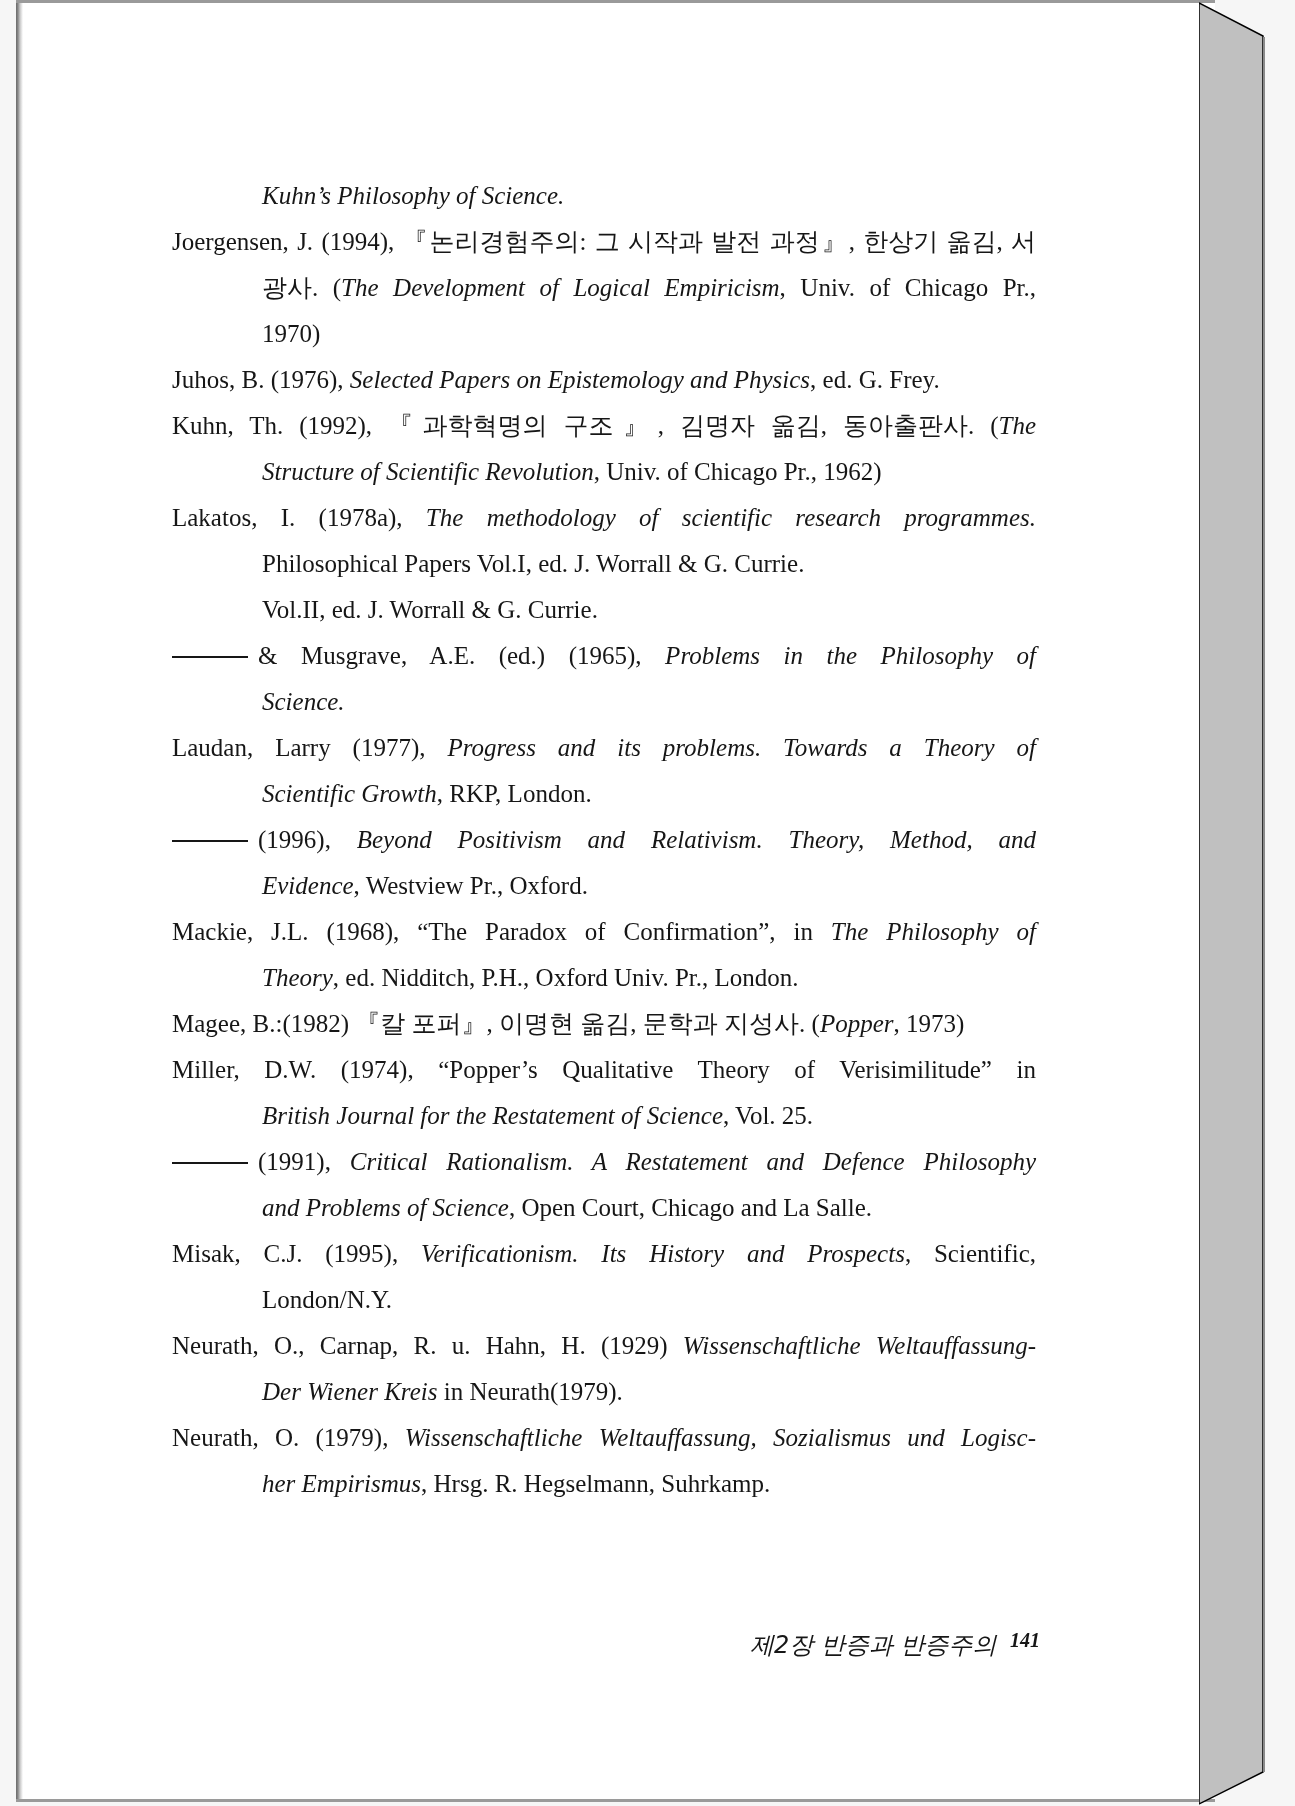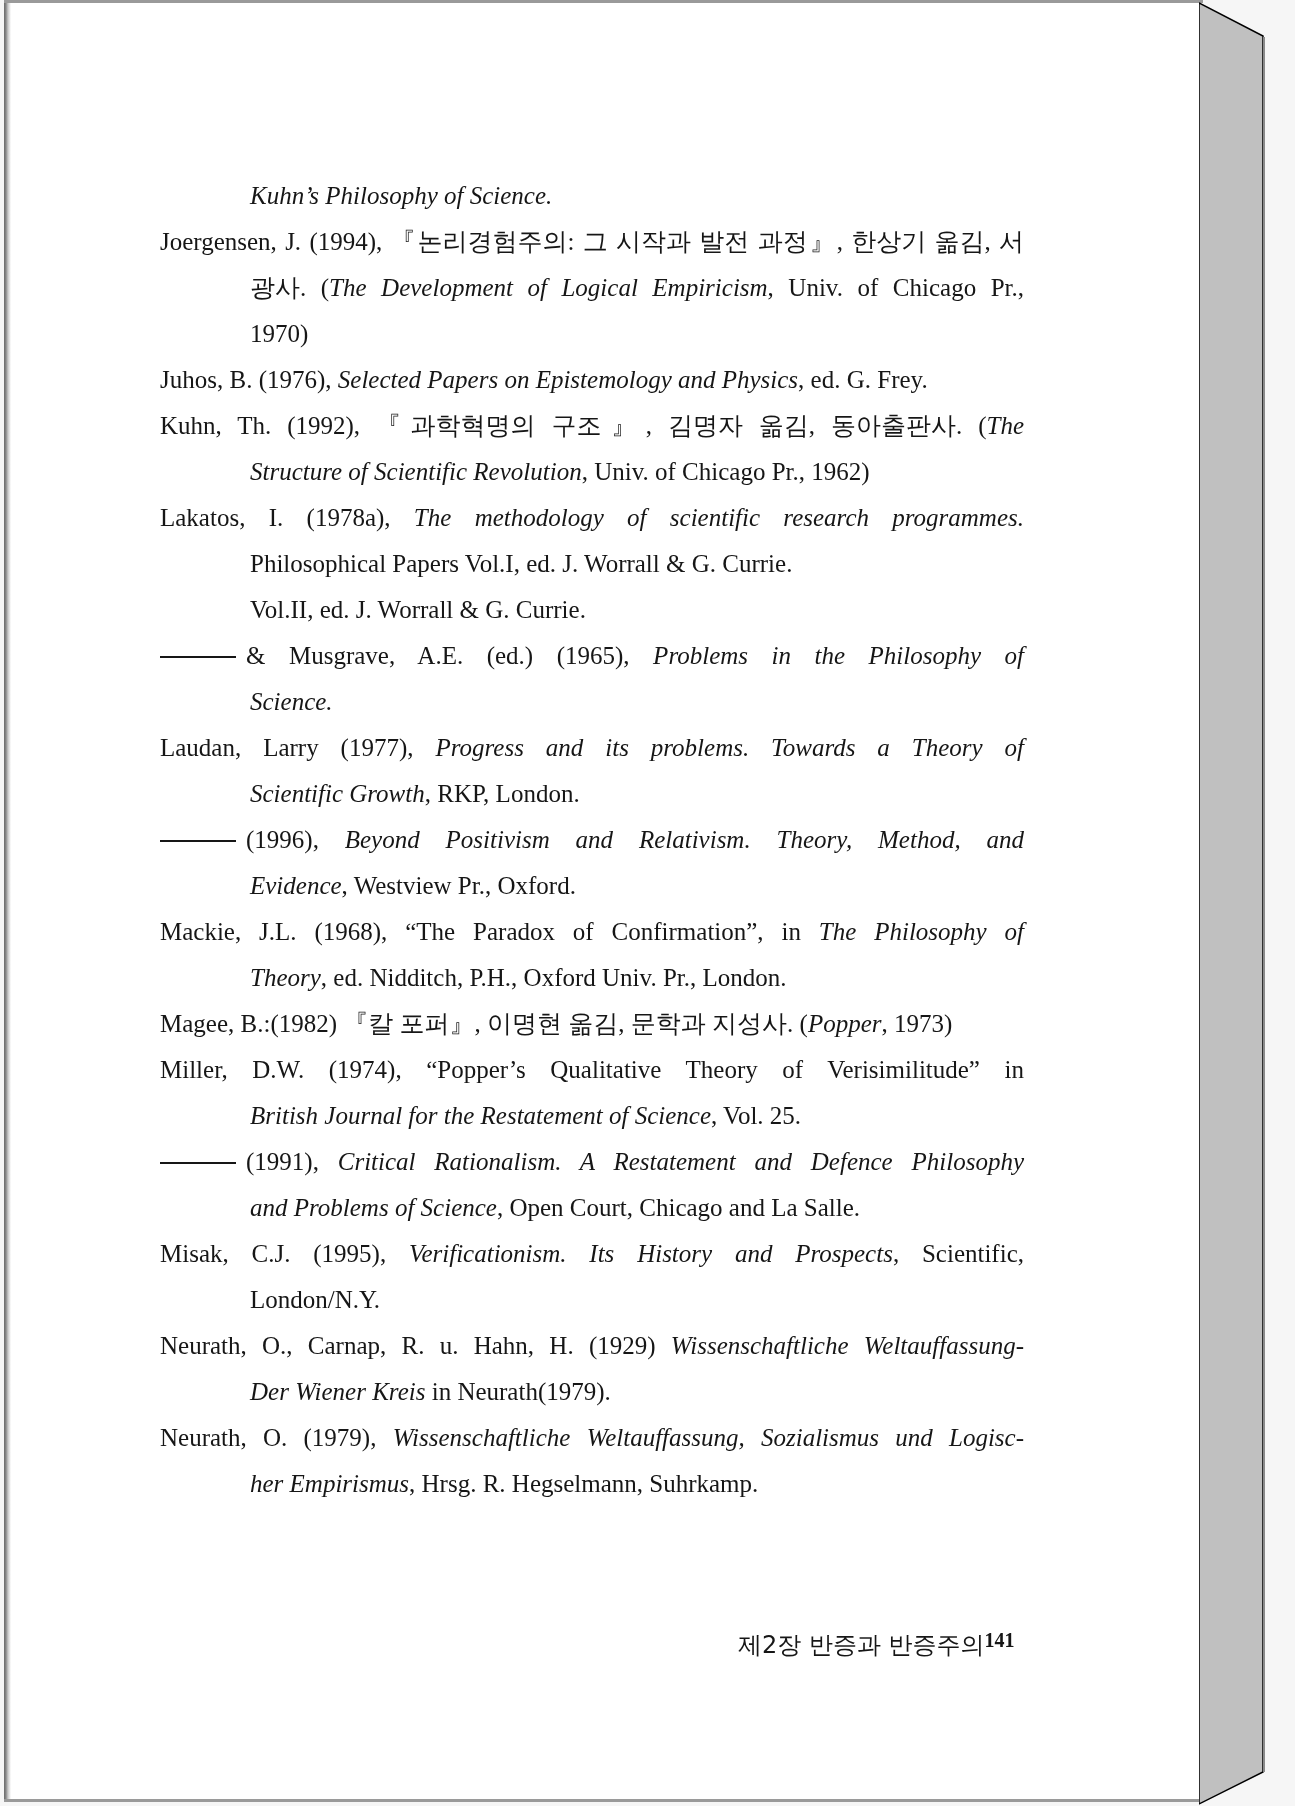--- a/index.html
+++ b/index.html
@@ -12,7 +12,7 @@
   }
   .page {
     position: absolute;
-    left: 4px; top: 0;
+    left: 16px; top: 0;
     width: 1199px; height: 1802px;
     background: #ffffff;
     border-top: 3px solid #9a9a9a;

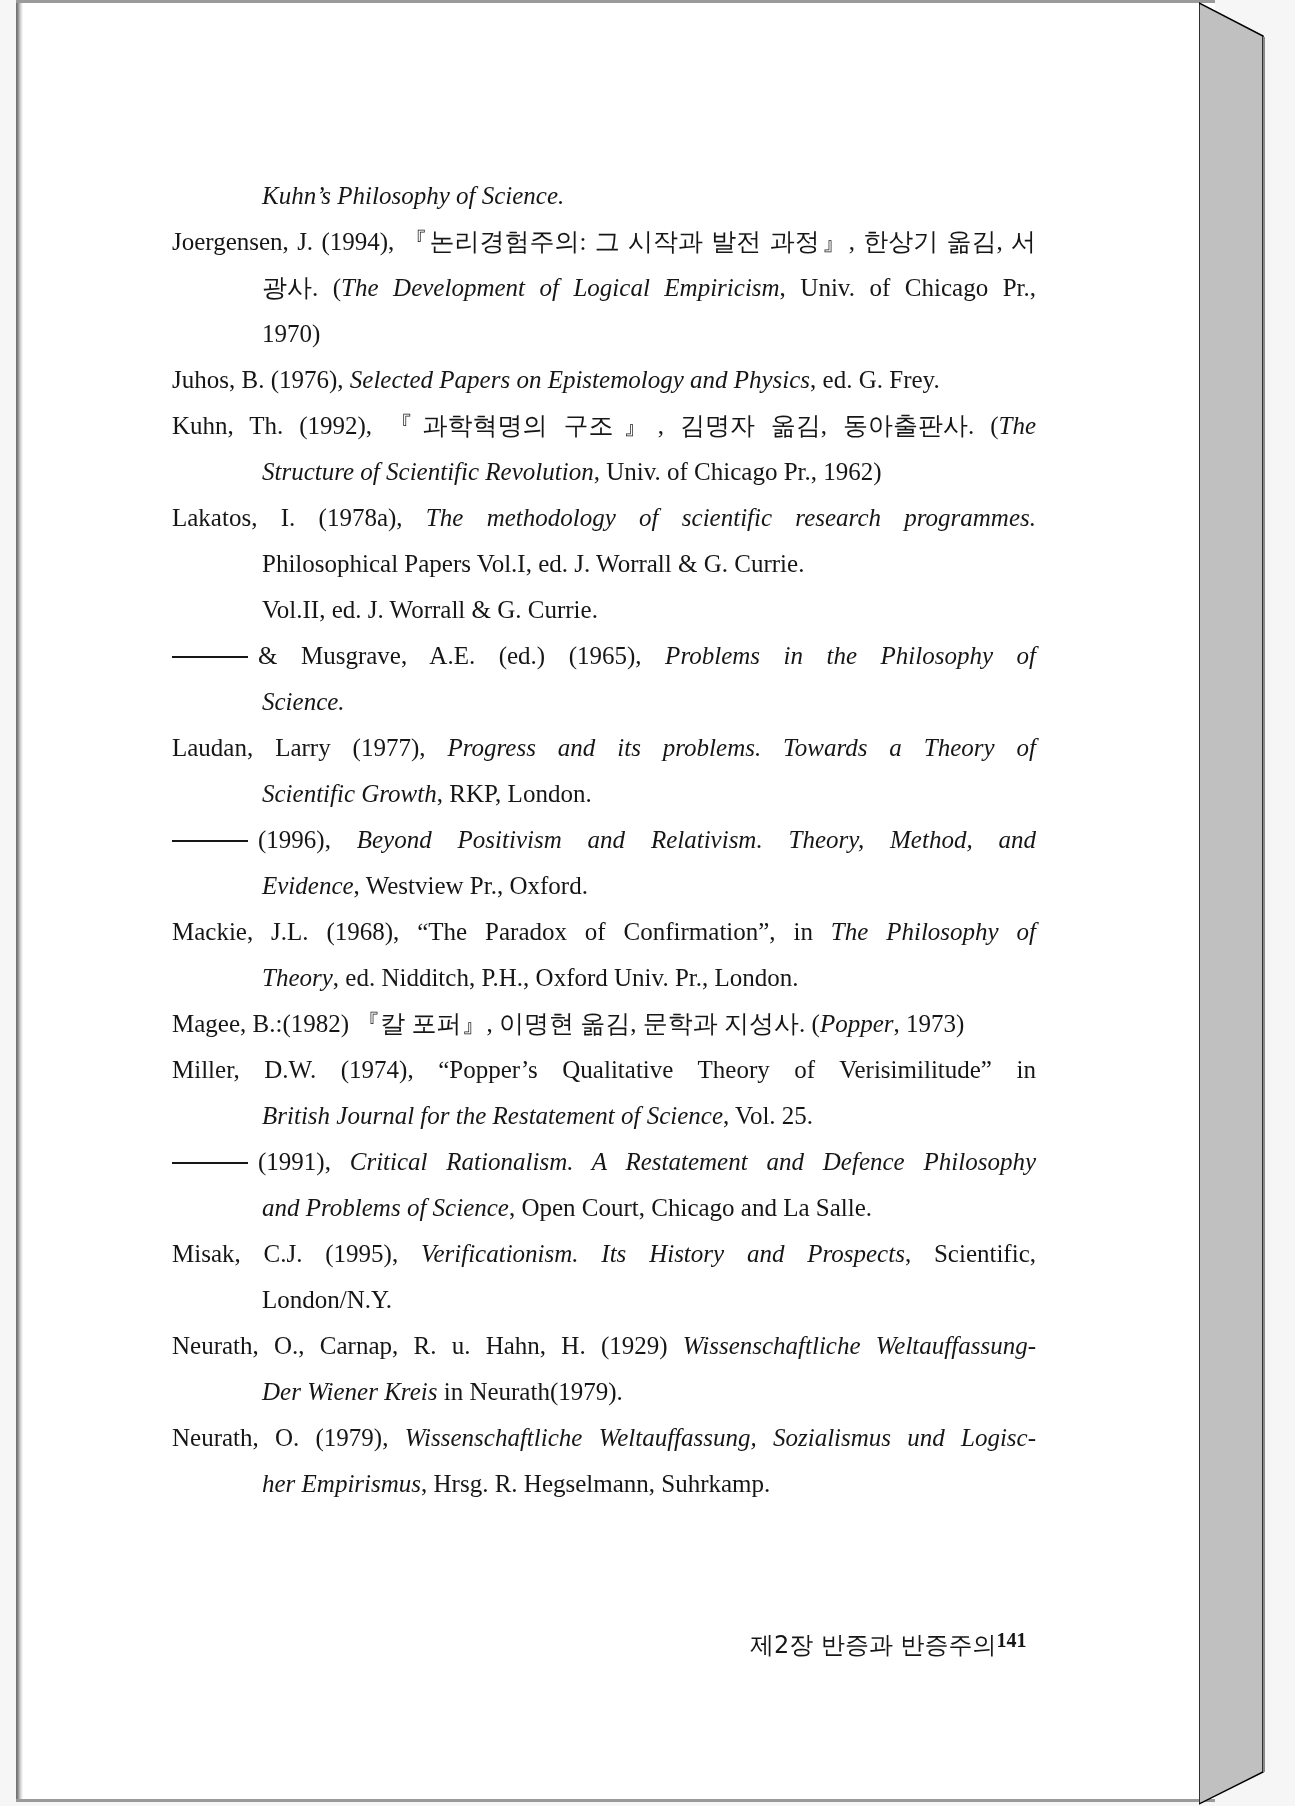--- a/index.html
+++ b/index.html
@@ -64,8 +64,9 @@
     font-size: 24px;
     color: #161616;
     display: flex;
-    justify-content: flex-start;
+    justify-content: space-between;
     font-family: "DejaVu Sans", sans-serif;
+    font-style: italic;
   }
   .footer .pg { font-family: "Liberation Serif", serif; font-weight: bold; font-size: 20px; }
 </style>

